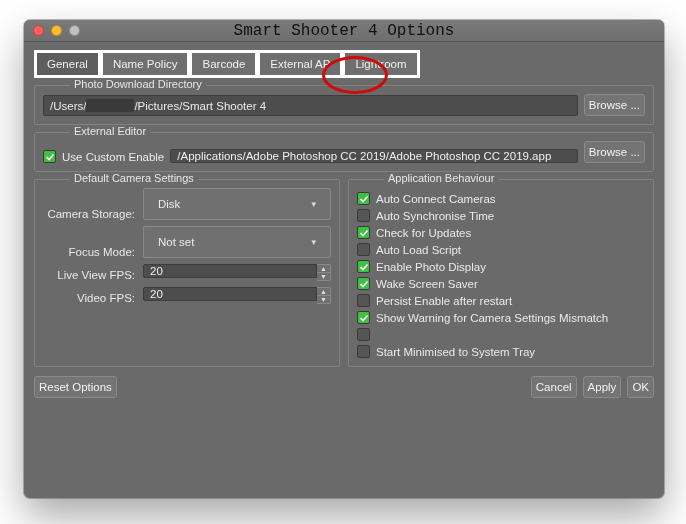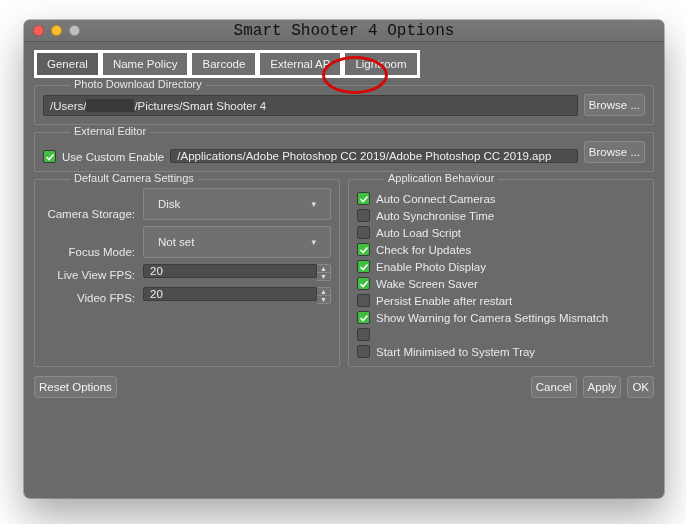--- a/index.html
+++ b/index.html
@@ -146,16 +146,16 @@
               <span>Auto Synchronise Time</span>
             </div>
             <div class="row">
+              <span class="check on">
+                <svg viewBox="0 0 10 10">
+                  <path d="M1.5 5 L4 7.5 L8.5 2.5" stroke="#fff" stroke-width="1.6" fill="none"></path>
+                </svg>
+              </span>
+              <span>Check for Updates</span>
+            </div>
+            <div class="row">
               <span class="check"></span>
               <span>Auto Load Script</span>
-            </div>
-            <div class="row">
-              <span class="check on">
-                <svg viewBox="0 0 10 10">
-                  <path d="M1.5 5 L4 7.5 L8.5 2.5" stroke="#fff" stroke-width="1.6" fill="none"></path>
-                </svg>
-              </span>
-              <span>Check for Updates</span>
             </div>
             <div class="row">
               <span class="check on">

